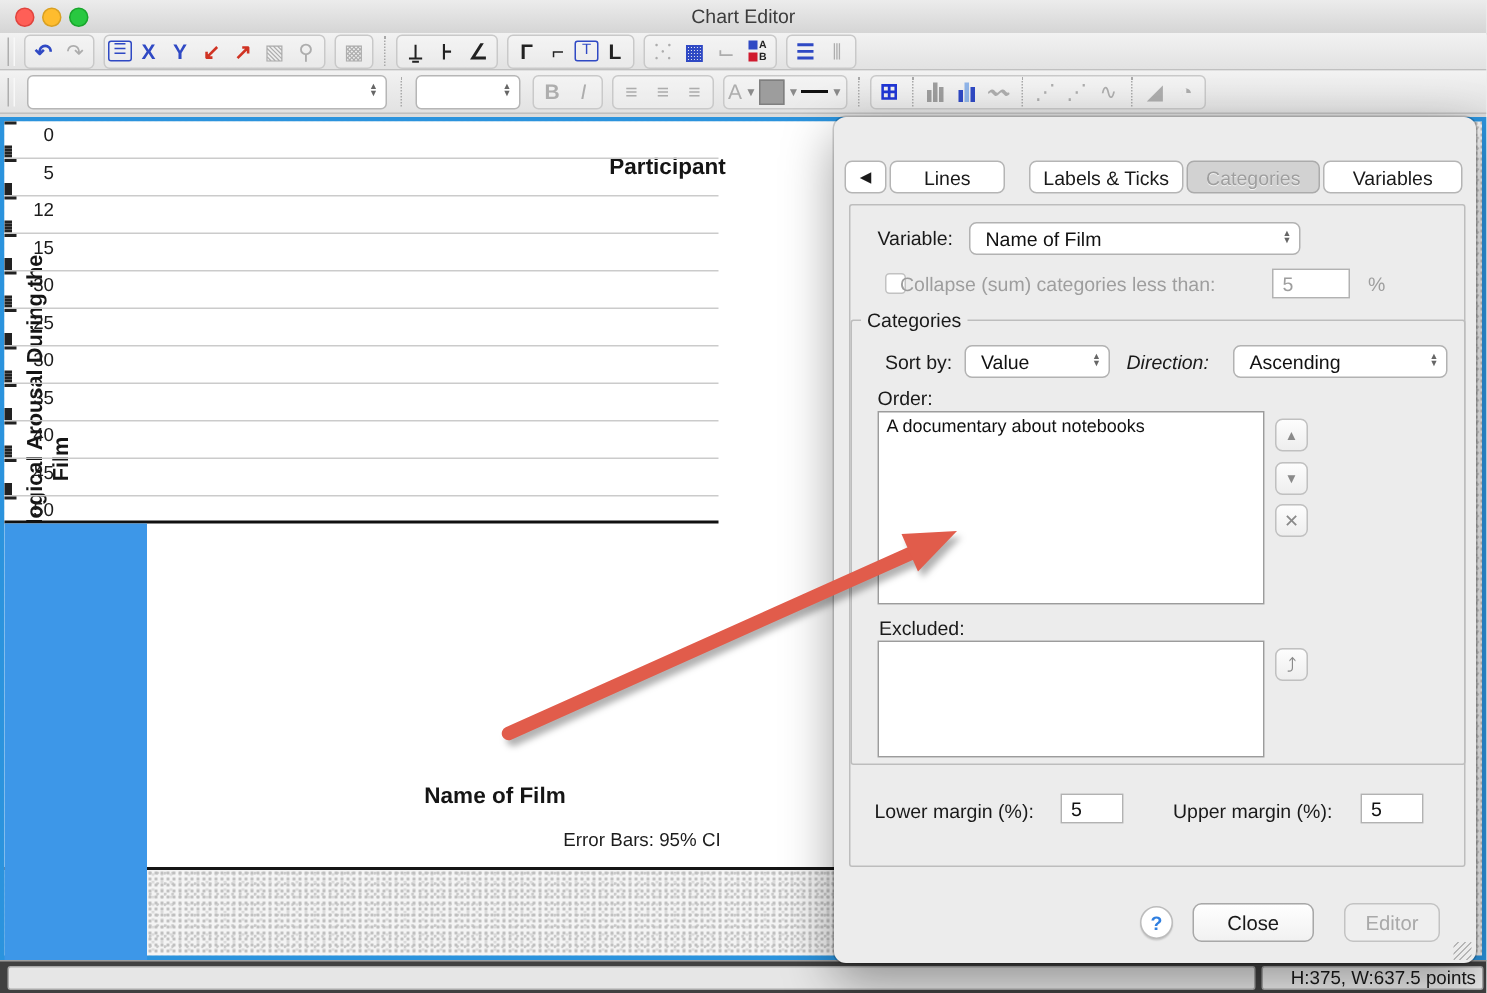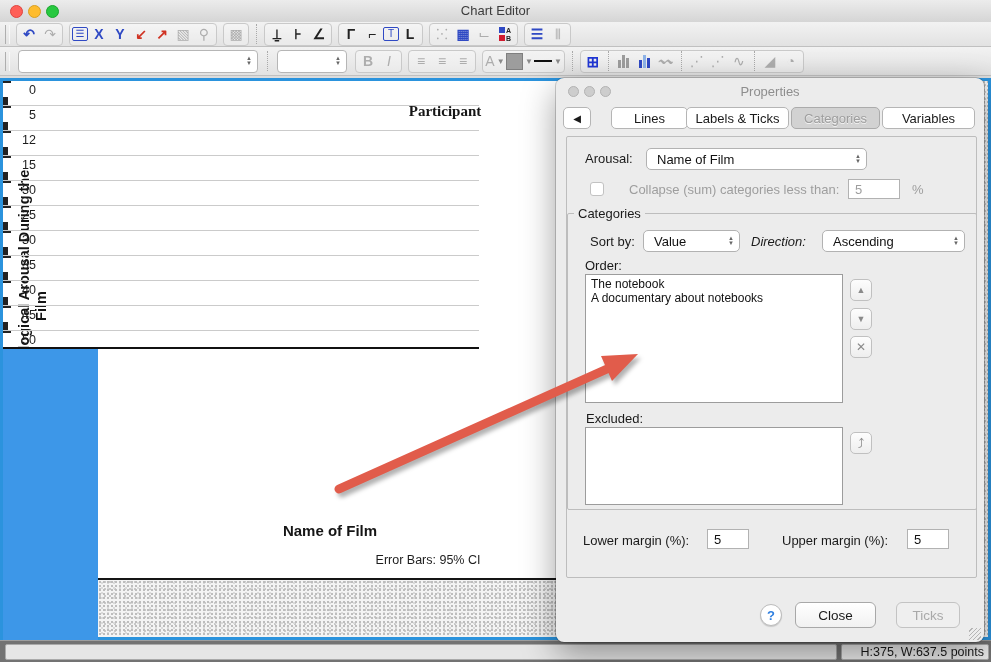--- a/index.html
+++ b/index.html
@@ -342,12 +342,6 @@
 </div>
 
 <div id="dialog" class="abs">
-  <div id="dlg-titlebar" class="abs">
-    <div class="abs dlg-dot" style="left:12px;"></div>
-    <div class="abs dlg-dot" style="left:28px;"></div>
-    <div class="abs dlg-dot" style="left:44px;"></div>
-    <div id="dlg-title" class="abs">Properties</div>
-  </div>
 
   <div class="abs tab" style="left:7px;width:28px;">
     <span style="font-size:10px;">◀</span>

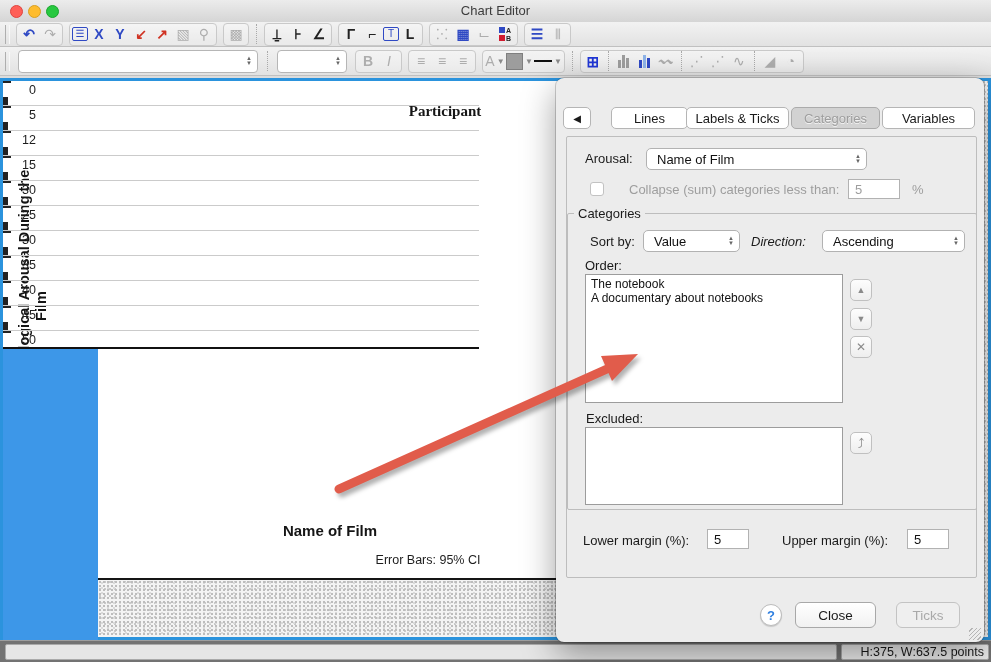--- a/index.html
+++ b/index.html
@@ -249,7 +249,7 @@
 
 <div id="canvas-frame" class="abs">
   <div id="chart-page" class="abs">
-    <div class="abs chart-title" style="left:0;top:22px;width:884px;text-align:center;font-family:Liberation Serif, serif;">Participant</div>
+    <div class="abs chart-title" style="left:0;top:22px;width:884px;text-align:center;">Participant</div>
     <div id="y-label" class="abs" style="left:-160px;top:208px;">
       <span>Mean Psychological Arousal During the</span><br>
       <span>Film</span>

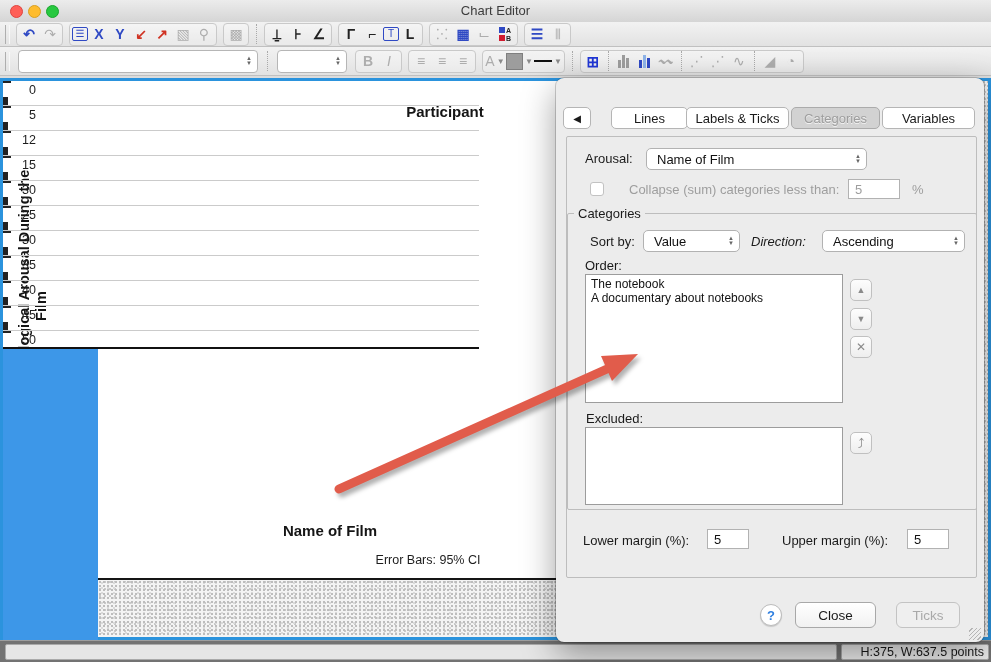--- a/index.html
+++ b/index.html
@@ -346,7 +346,7 @@
   <div class="abs tab" style="left:7px;width:28px;">
     <span style="font-size:10px;">◀</span>
   </div>
-  <div class="abs tab" style="left:37px;width:77px;margin-left:18px;">Lines</div>
+  <div class="abs tab" style="left:37px;width:77px;">Lines</div>
   <div class="abs tab" style="left:130px;width:103px;">Labels &amp; Ticks</div>
   <div class="abs tab active" style="left:235px;width:89px;">Categories</div>
   <div class="abs tab" style="left:326px;width:93px;">Variables</div>

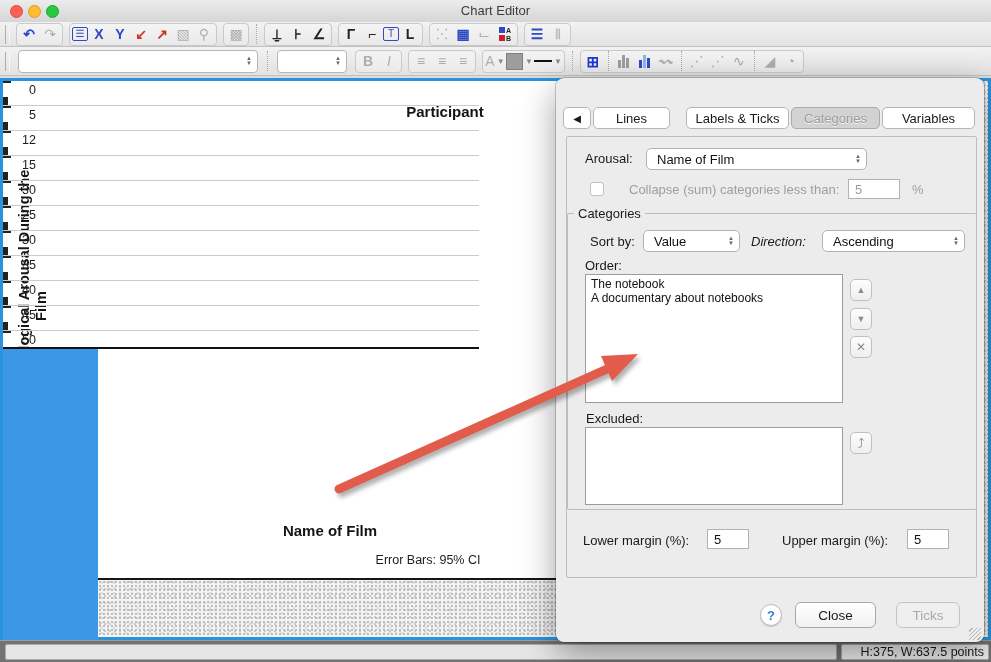--- a/index.html
+++ b/index.html
@@ -353,7 +353,7 @@
 
   <div class="abs groupbox" style="left:10px;top:58px;width:411px;height:442px;"></div>
 
-  <div class="abs lbl" style="left:29px;top:73px;">Arousal:</div>
+  <div class="abs lbl" style="left:29px;top:73px;">Variable:</div>
   <div class="abs dropdown" style="left:90px;top:70px;width:221px;">
     <span>Name of Film</span>
     <span class="stepper">

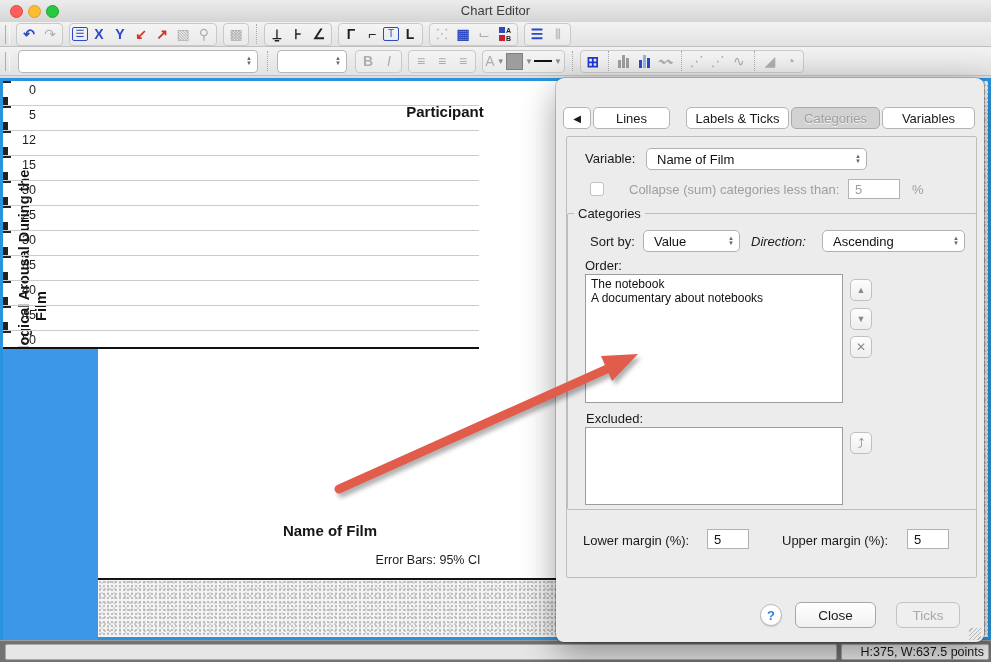--- a/index.html
+++ b/index.html
@@ -363,7 +363,7 @@
   </div>
 
   <div class="abs checkbox" style="left:34px;top:104px;"></div>
-  <div class="abs lbl disabled" style="left:73px;top:104px;">Collapse (sum) categories less than:</div>
+  <div class="abs lbl disabled" style="left:44px;top:104px;">Collapse (sum) categories less than:</div>
   <div class="abs field disabled" style="left:292px;top:101px;width:52px;">5</div>
   <div class="abs lbl disabled" style="left:356px;top:104px;">%</div>
 

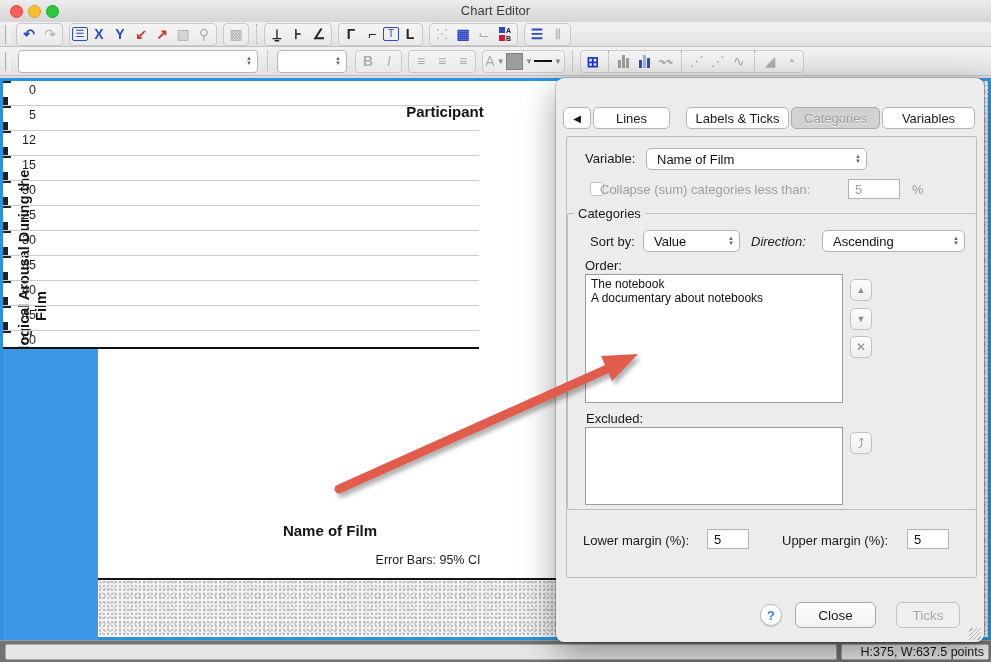--- a/index.html
+++ b/index.html
@@ -389,7 +389,6 @@
 
   <div class="abs lbl" style="left:29px;top:180px;">Order:</div>
   <div class="abs listbox" style="left:29px;top:196px;width:258px;height:129px;">
-    <div>The notebook</div>
     <div>A documentary about notebooks</div>
   </div>
   <div class="abs side-btn" style="left:294px;top:201px;">

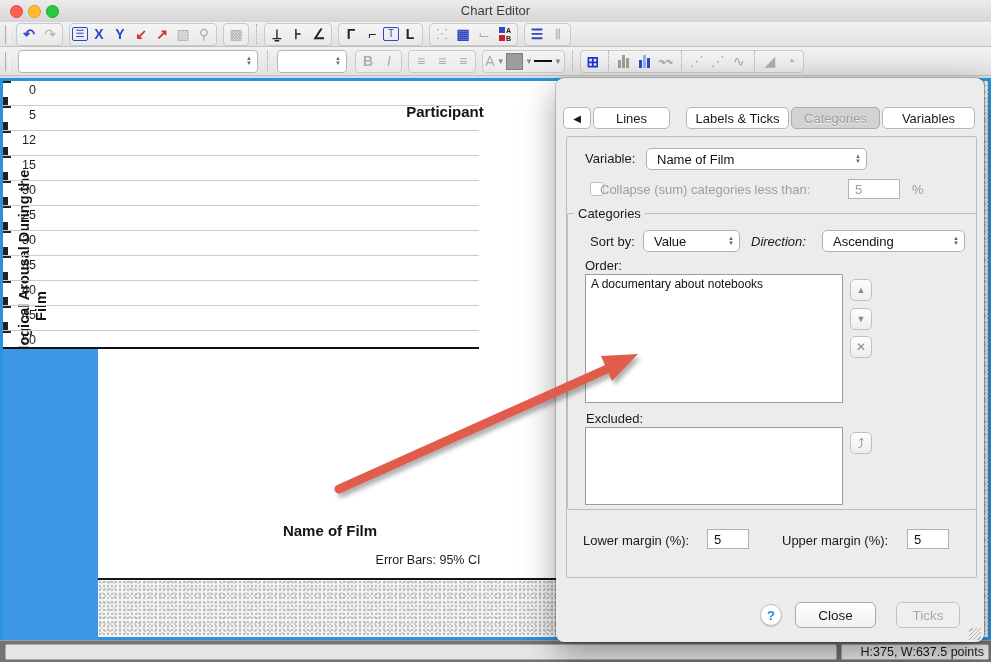--- a/index.html
+++ b/index.html
@@ -416,7 +416,7 @@
     <span>?</span>
   </div>
   <div class="abs push-btn" style="left:239px;top:524px;width:81px;">Close</div>
-  <div class="abs push-btn disabled" style="left:340px;top:524px;width:64px;">Ticks</div>
+  <div class="abs push-btn disabled" style="left:340px;top:524px;width:64px;">Editor</div>
   <div id="dlg-grip" class="abs"></div>
 </div>
 

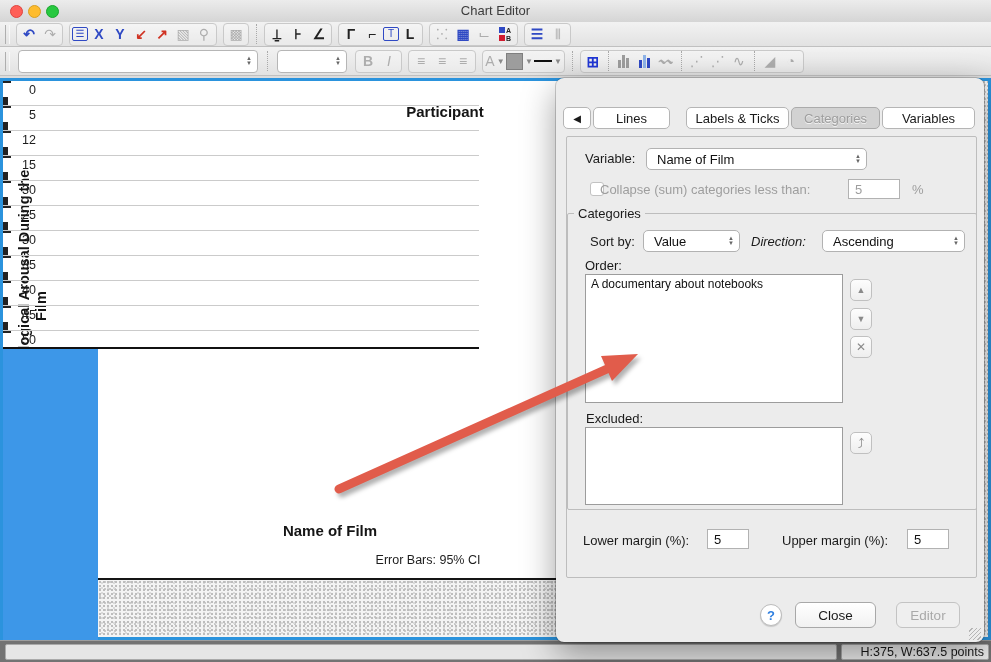--- a/index.html
+++ b/index.html
@@ -72,7 +72,7 @@
   #y-label{width:380px;text-align:center;font-size:14.5px;font-weight:bold;color:#151515;
     line-height:17px;transform:rotate(-90deg);}
   
-  #statusbar{left:0;top:640px;width:991px;height:22px;background:#737373;
+  #statusbar{left:0;top:640px;width:991px;height:22px;background:#404040;
     border-top:1px solid #9e9e9e;box-sizing:border-box;}
   .status-field{top:3px;height:16px;background:#e6e6e6;border:1px solid #aaa;
     border-radius:2px;box-sizing:border-box;font-size:12.5px;color:#1a1a1a;

